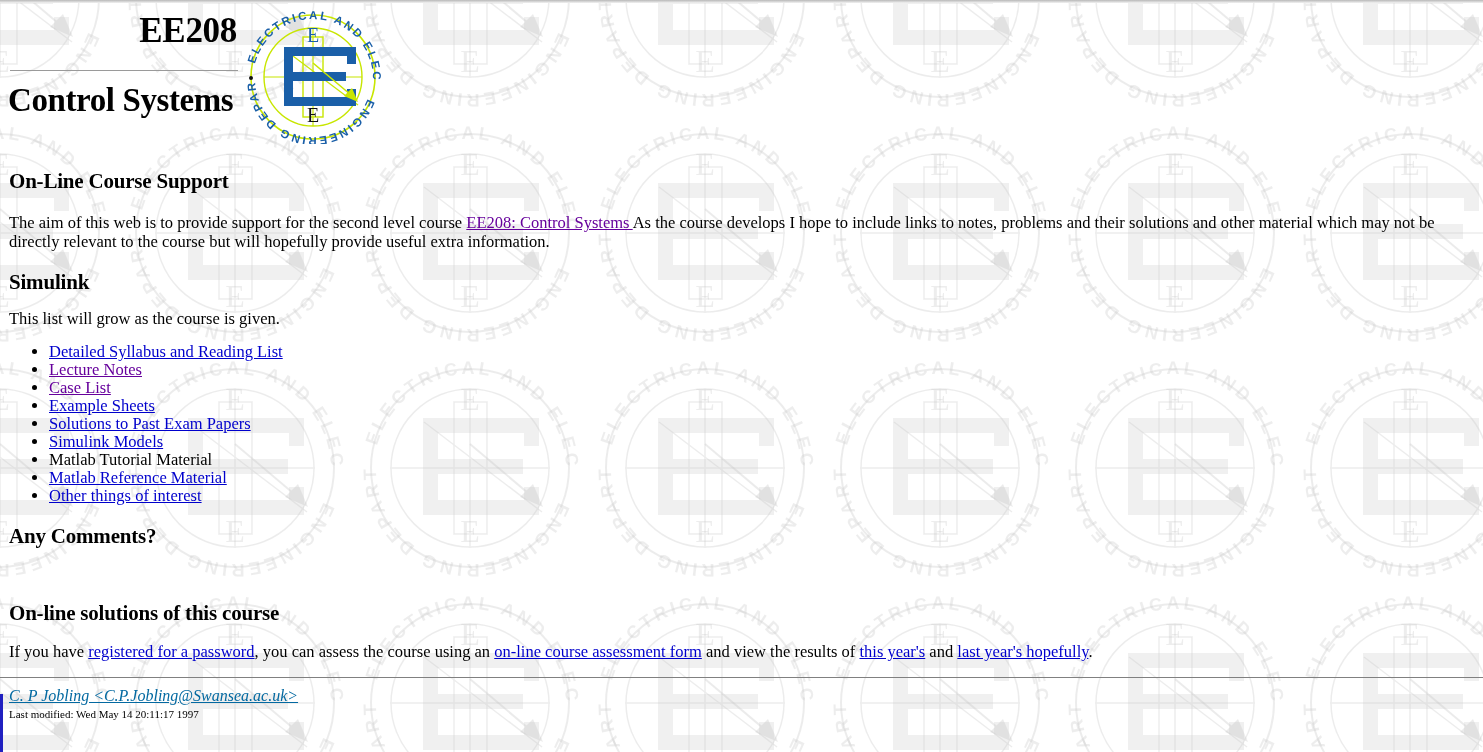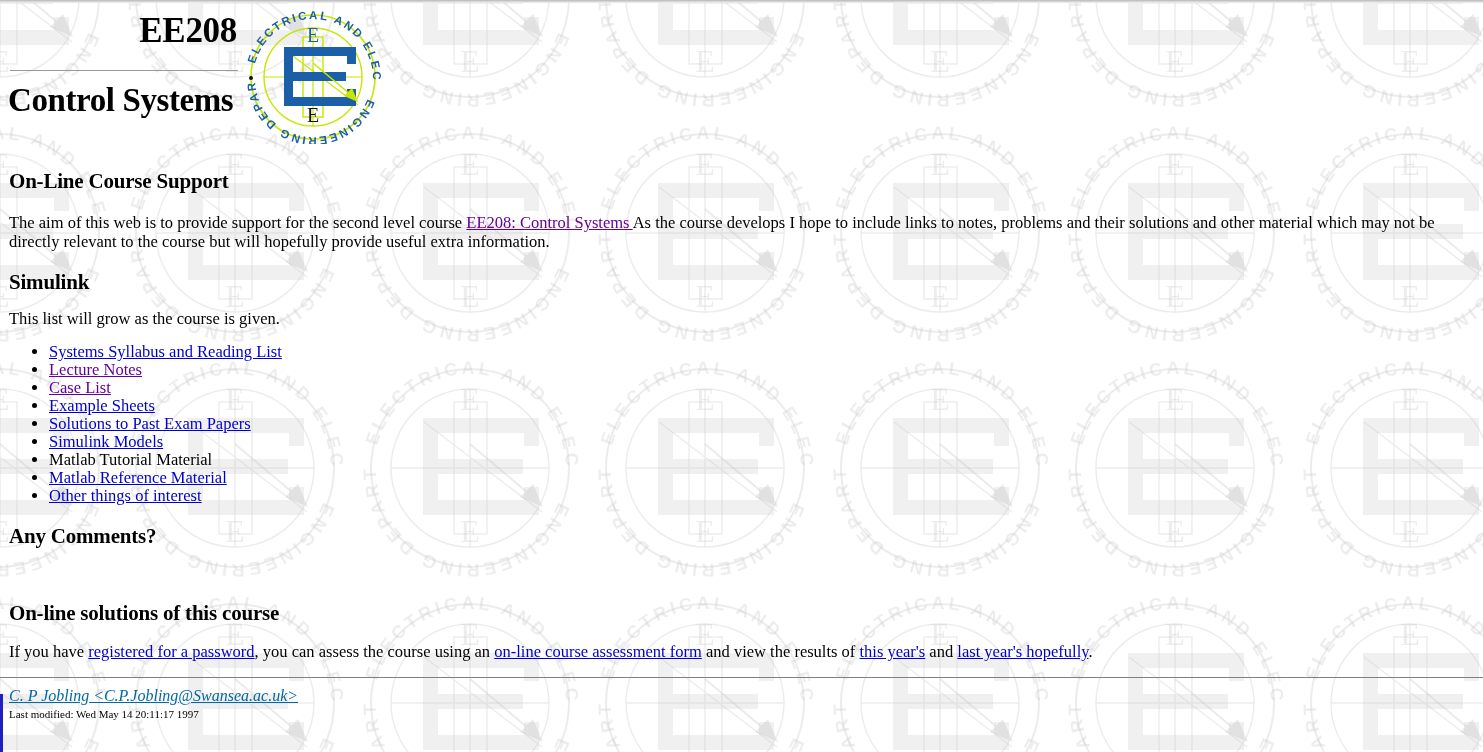--- a/index.html
+++ b/index.html
@@ -1164,7 +1164,7 @@
   <p class="body abs" id="p-listgrow">This list will grow as the course is given.</p>
 
   <ul class="contents abs" id="contents-list">
-      <li><a href="#">Systems Syllabus and Reading List</a></li>
+      <li><a href="#">Detailed Syllabus and Reading List</a></li>
       <li><a href="#" class="visited">Lecture Notes</a></li>
       <li><a href="#" class="visited">Case List</a></li>
       <li><a href="#">Example Sheets</a></li>

